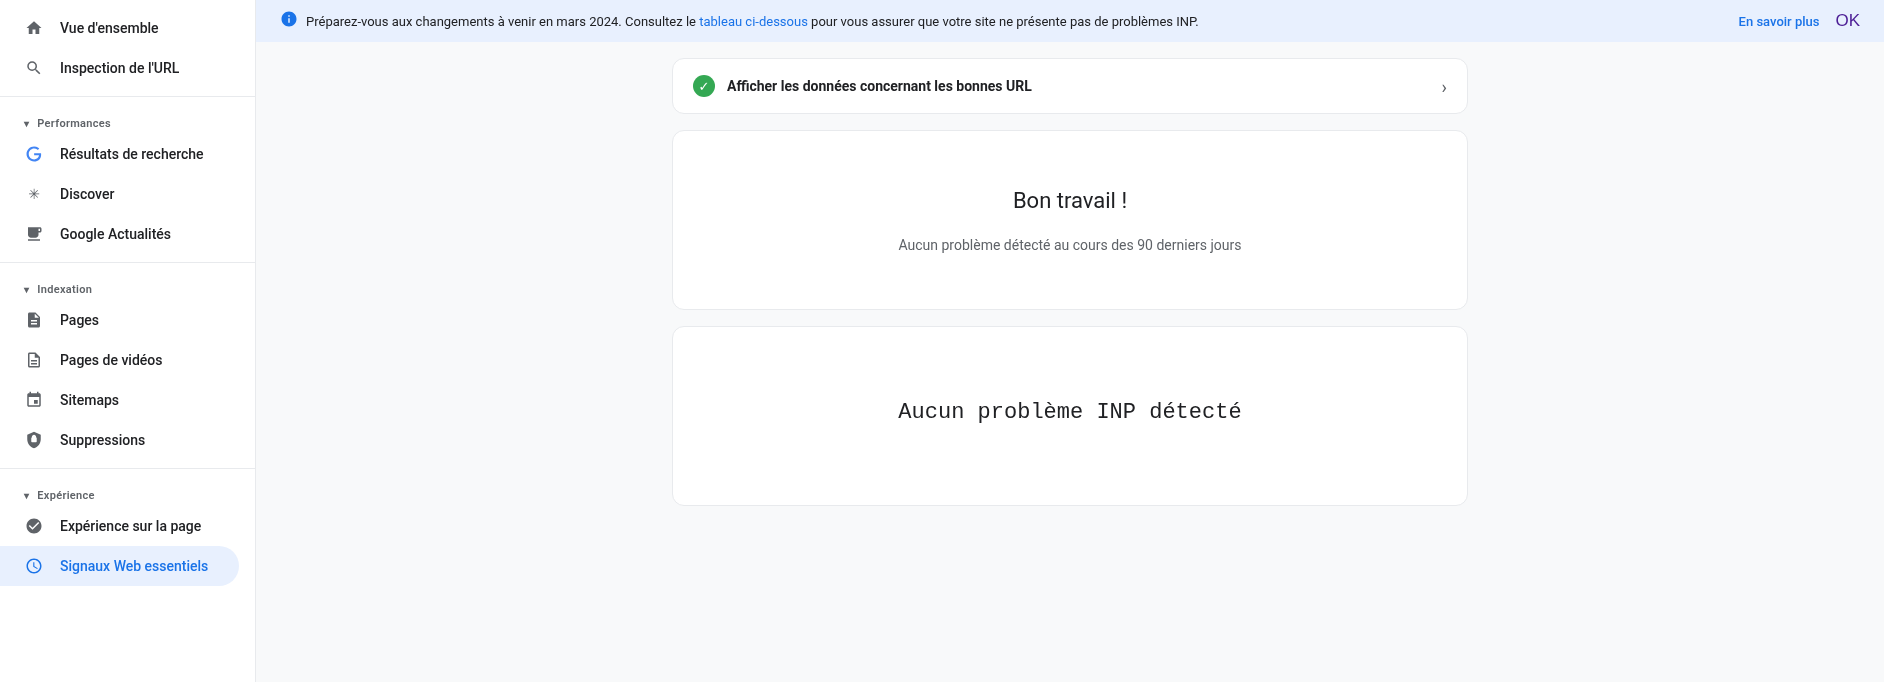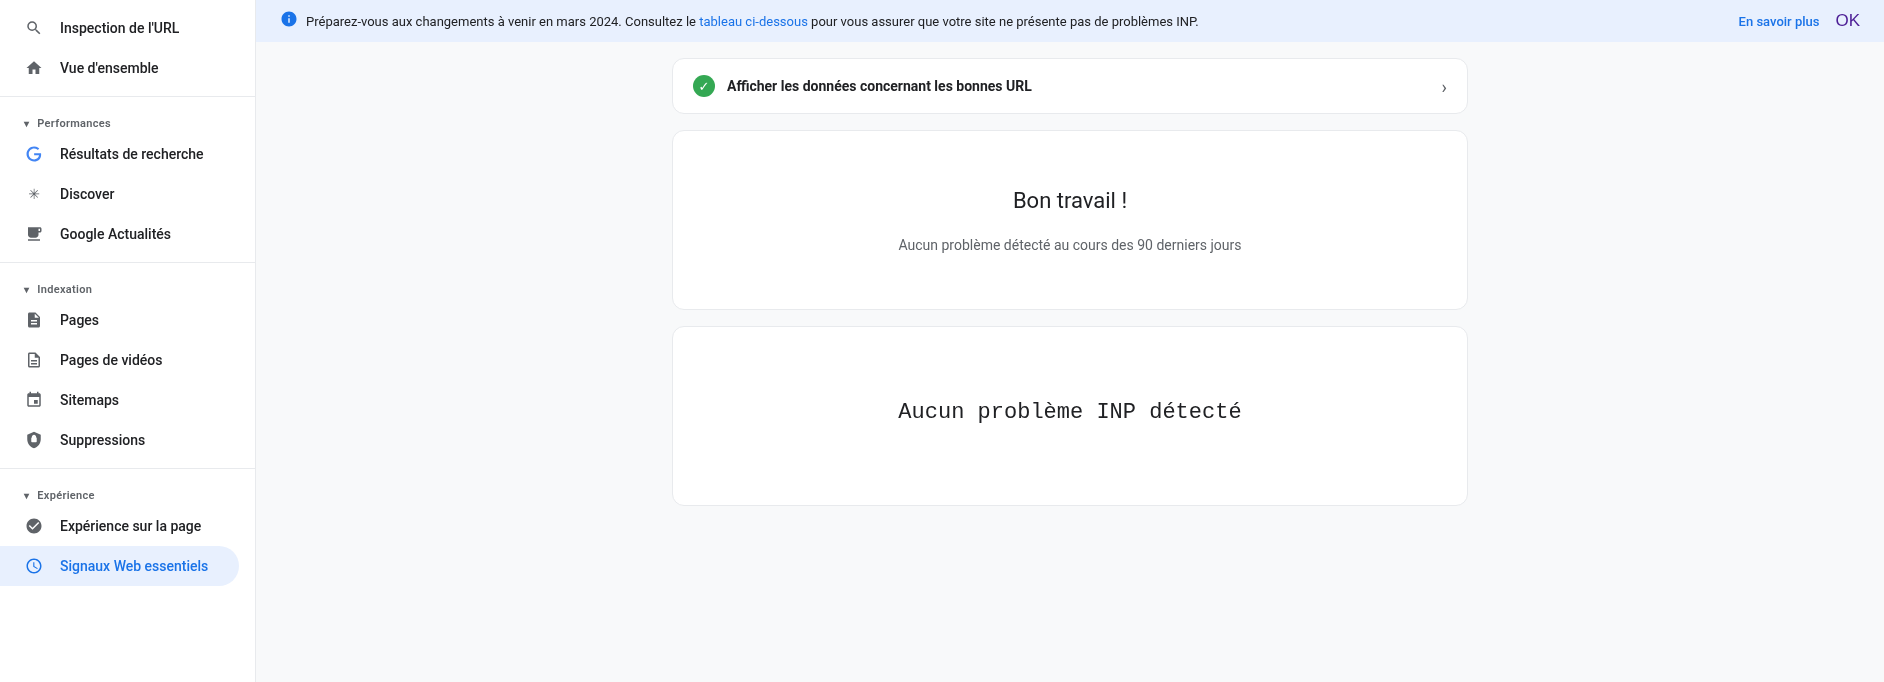--- a/index.html
+++ b/index.html
@@ -243,19 +243,19 @@
   <div class="sidebar-item">
     <span class="sidebar-icon">
       <svg width="18" height="18" viewBox="0 0 24 24" fill="currentColor">
+          <path d="M10 20v-6h4v6h5v-8h3L12 3 2 12h3v8z"></path>
+        </svg>
+    </span>
+    <span>Vue d'ensemble</span>
+  </div>
+
+  <div class="sidebar-item">
+    <span class="sidebar-icon">
+      <svg width="18" height="18" viewBox="0 0 24 24" fill="currentColor">
           <path d="M15.5 14h-.79l-.28-.27A6.471 6.471 0 0 0 16 9.5 6.5 6.5 0 1 0 9.5 16c1.61 0 3.09-.59 4.23-1.57l.27.28v.79l5 4.99L20.49 19l-4.99-5zm-6 0C7.01 14 5 11.99 5 9.5S7.01 5 9.5 5 14 7.01 14 9.5 11.99 14 9.5 14z"></path>
         </svg>
     </span>
     <span>Inspection de l'URL</span>
-  </div>
-
-  <div class="sidebar-item">
-    <span class="sidebar-icon">
-      <svg width="18" height="18" viewBox="0 0 24 24" fill="currentColor">
-          <path d="M10 20v-6h4v6h5v-8h3L12 3 2 12h3v8z"></path>
-        </svg>
-    </span>
-    <span>Vue d'ensemble</span>
   </div>
 
   <hr class="sidebar-divider">

